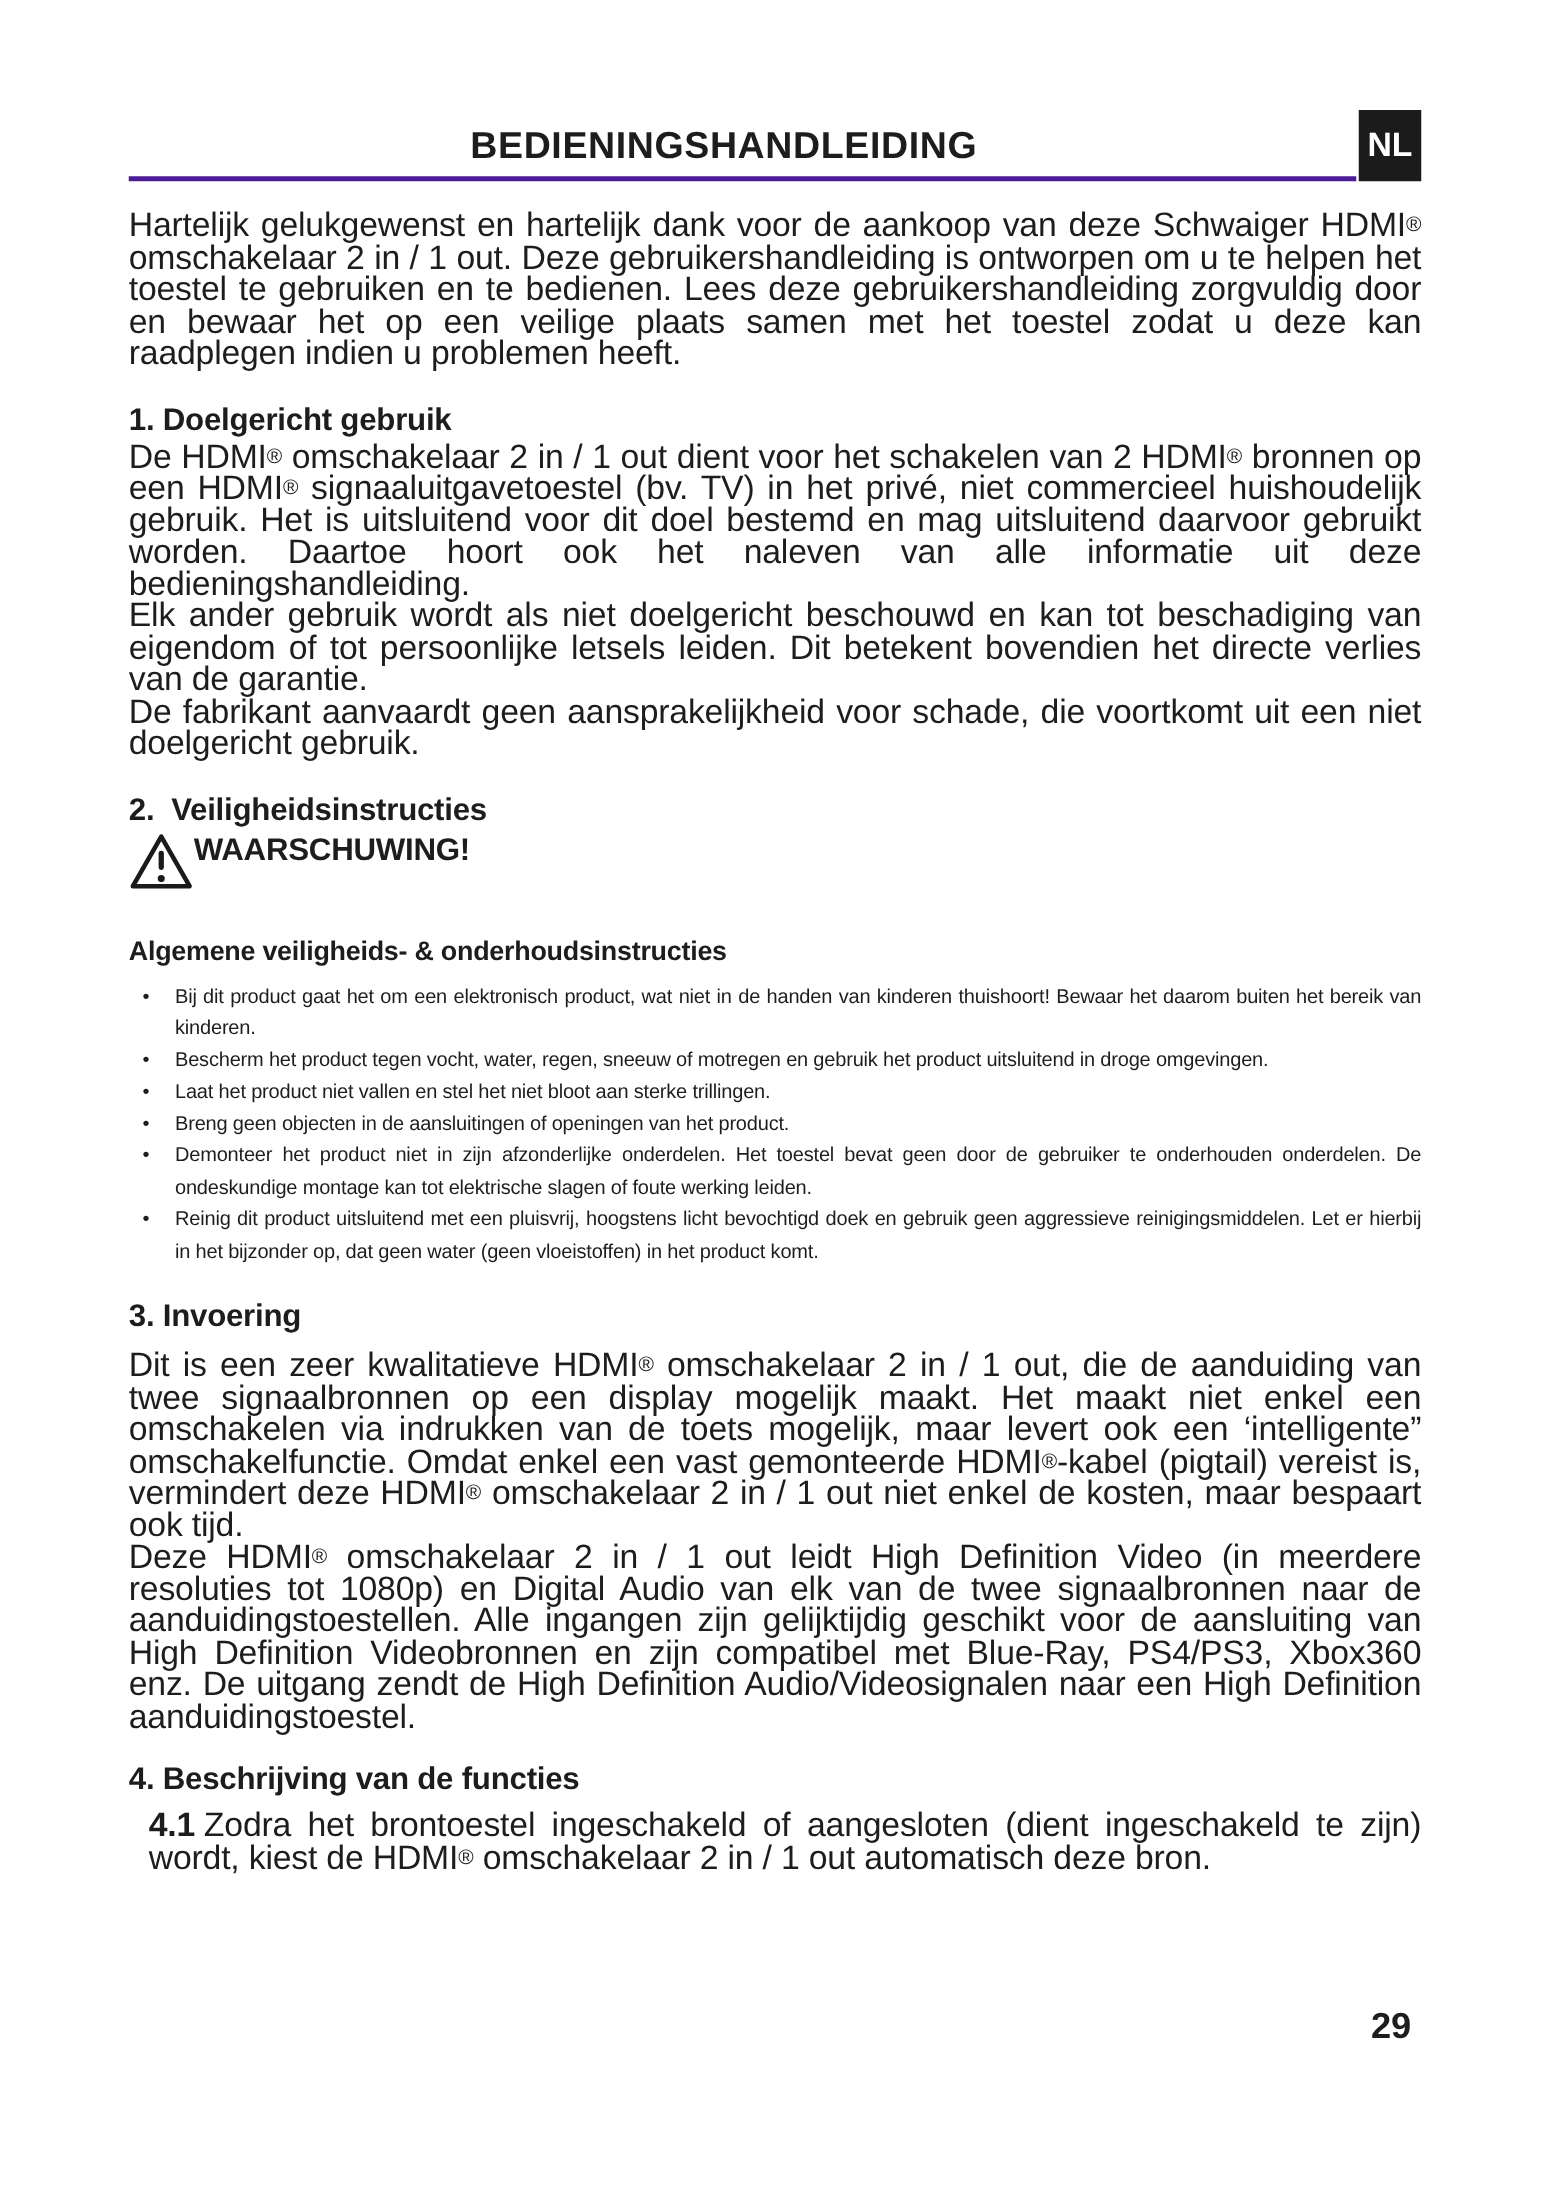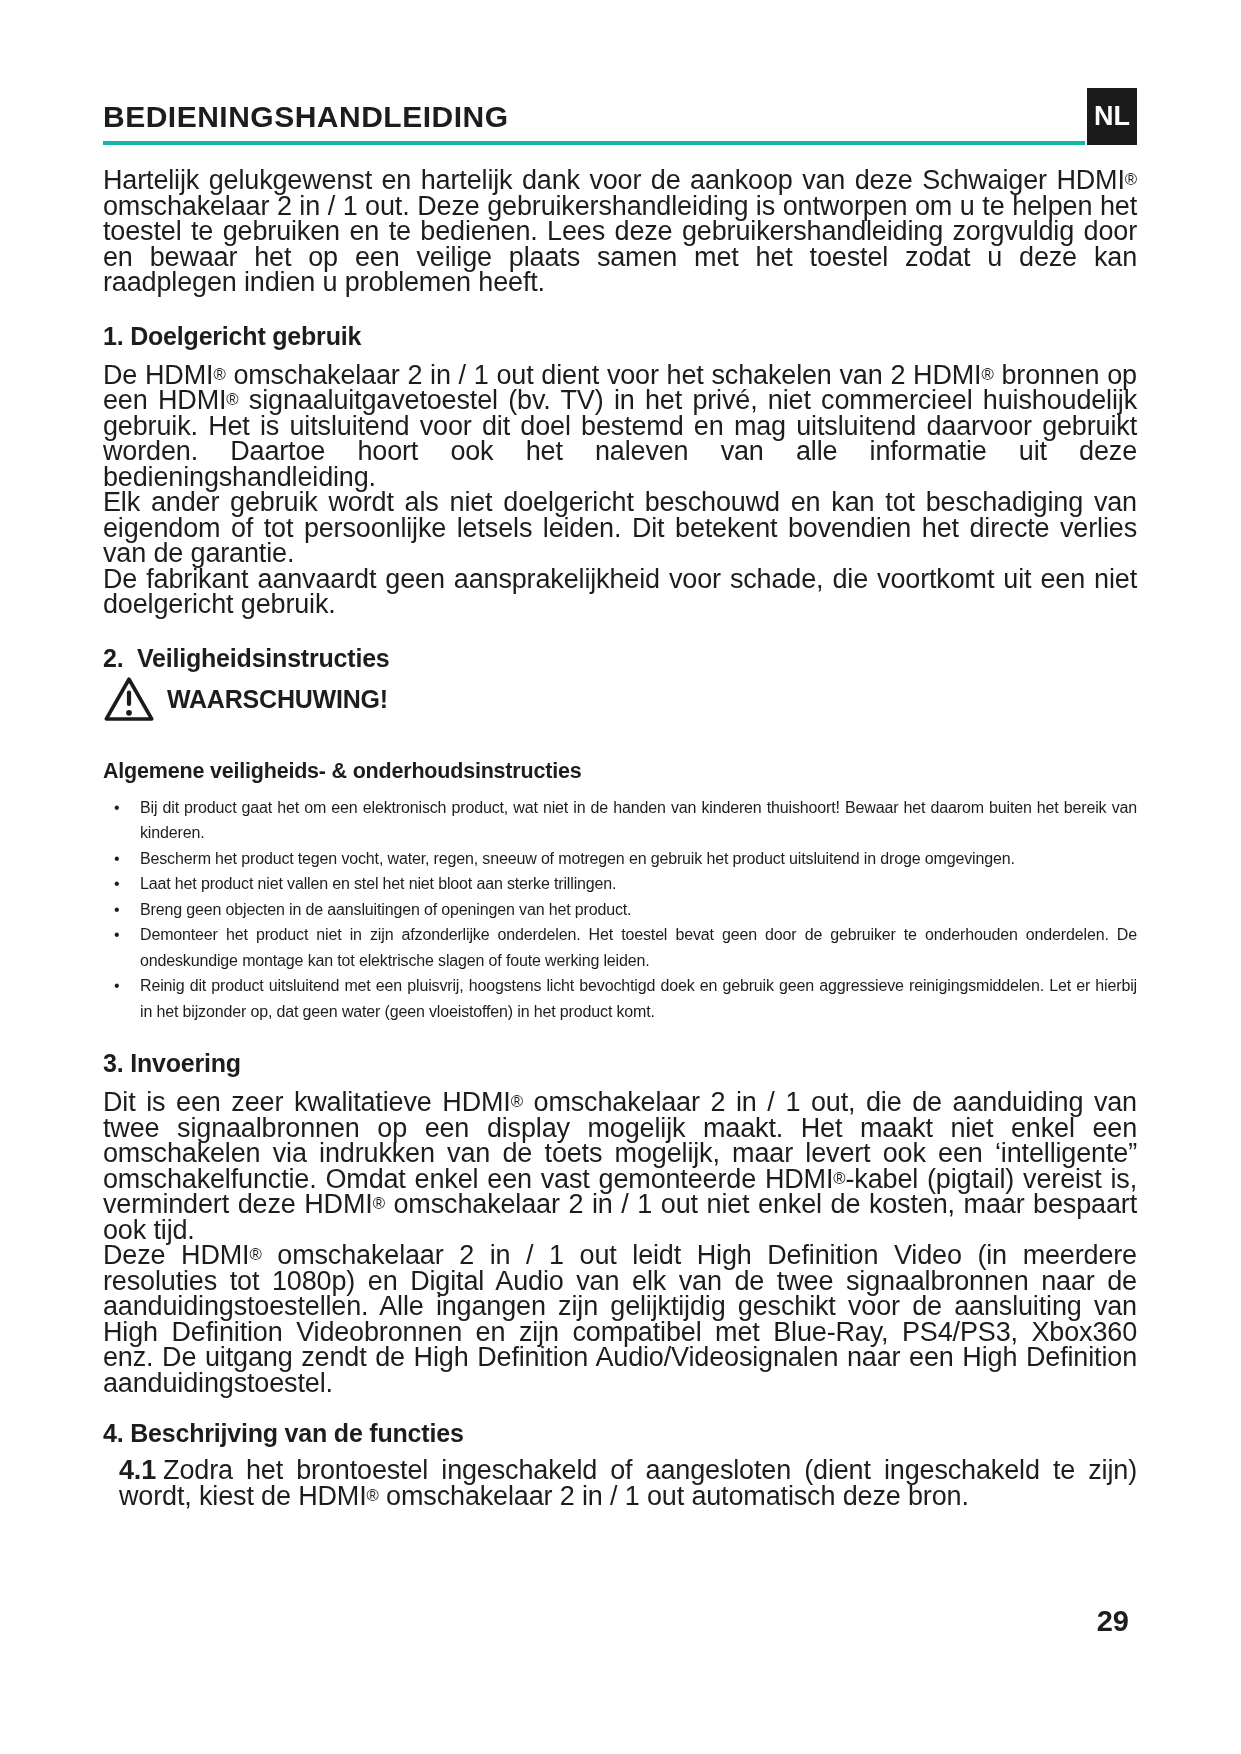--- a/index.html
+++ b/index.html
@@ -26,10 +26,10 @@
   }
   .header-left {
     flex: 1;
-    text-align: left;
+    text-align: center;
     padding-right: 30px;
     padding-bottom: 9px;
-    border-bottom: 4px solid #14b8a6;
+    border-bottom: 4px solid #4c1d95;
   }
   .doc-title {
     font-size: 30px;

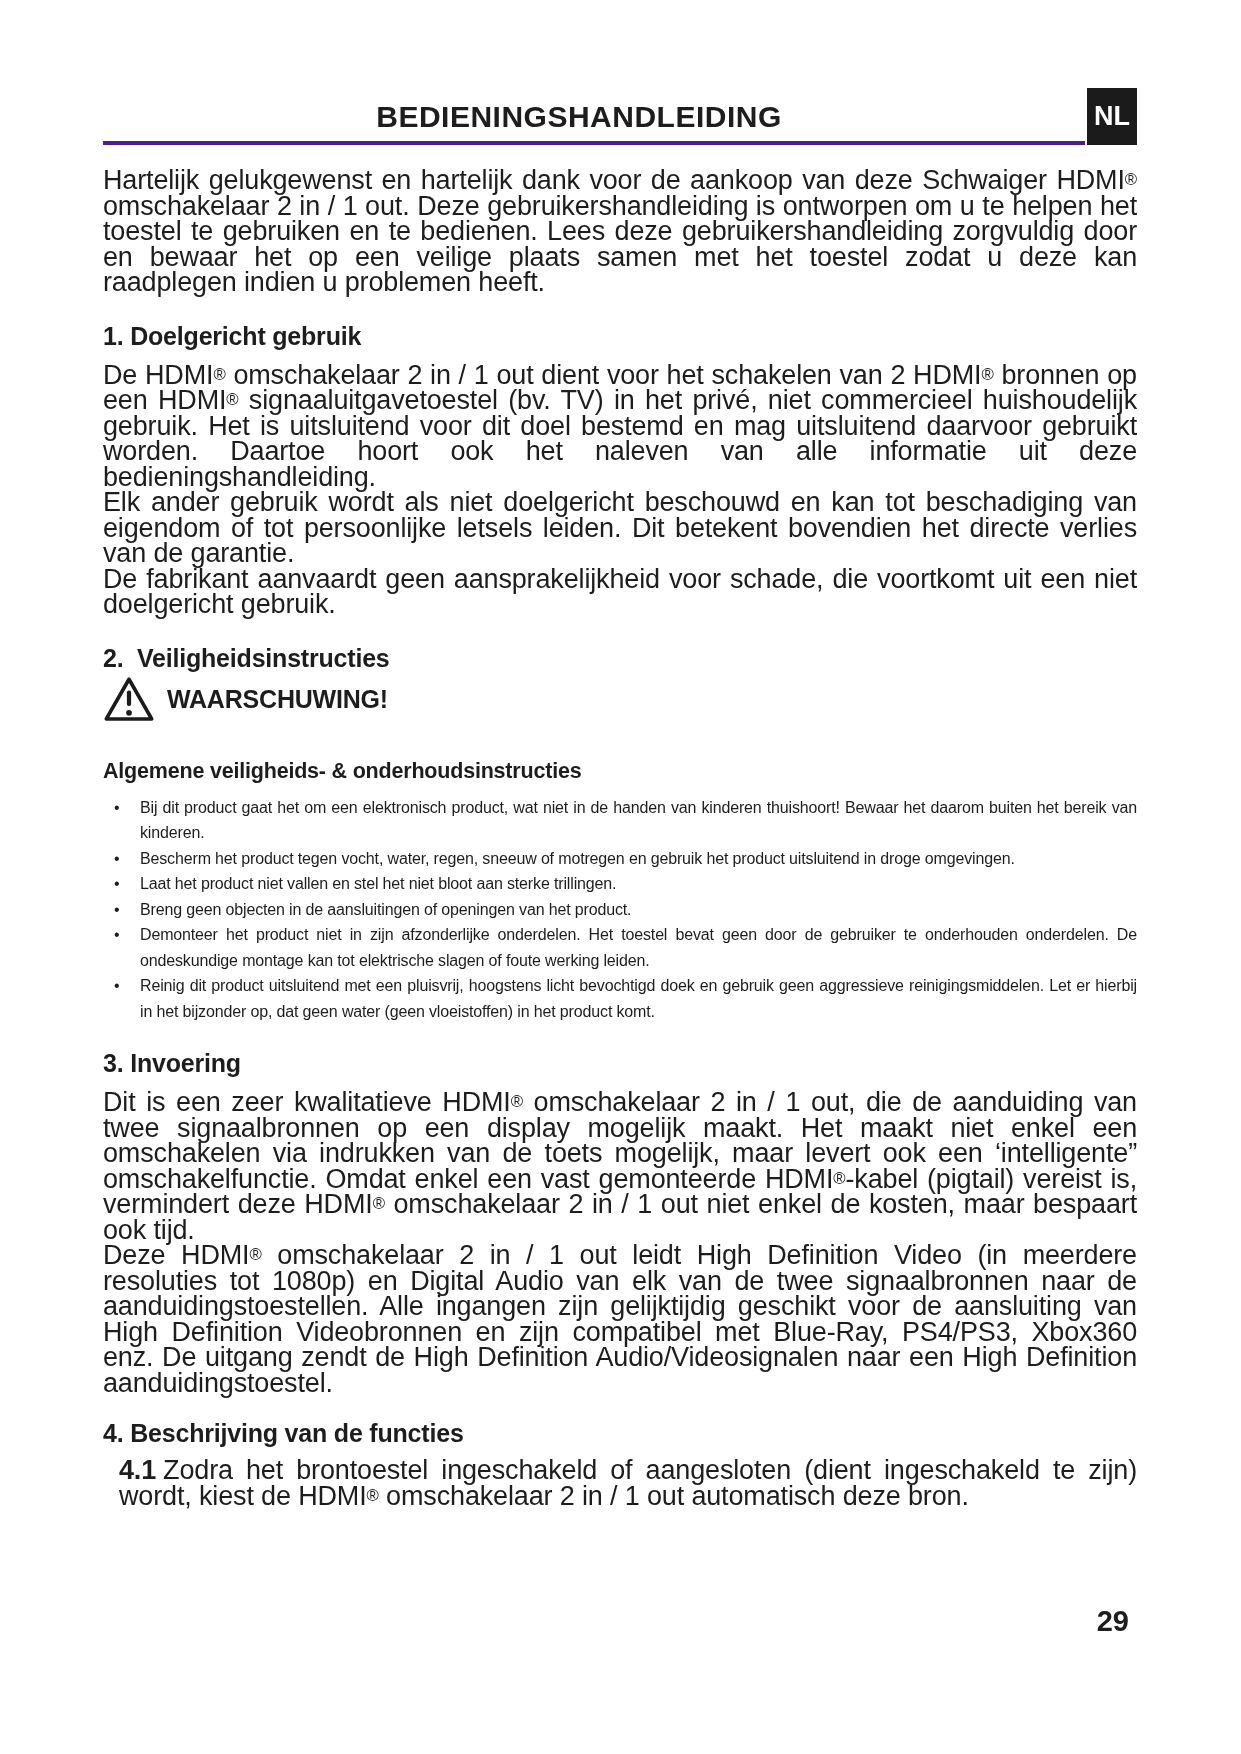--- a/index.html
+++ b/index.html
@@ -70,7 +70,7 @@
     letter-spacing: -0.2px;
   }
   .h1-m { margin-top: 27px; }
-  .s1-body { margin-top: 14px; }
+  .s1-body { margin-top: 4px; }
   .h2-m { margin-top: 27px; }
   .warning-row {
     display: flex;

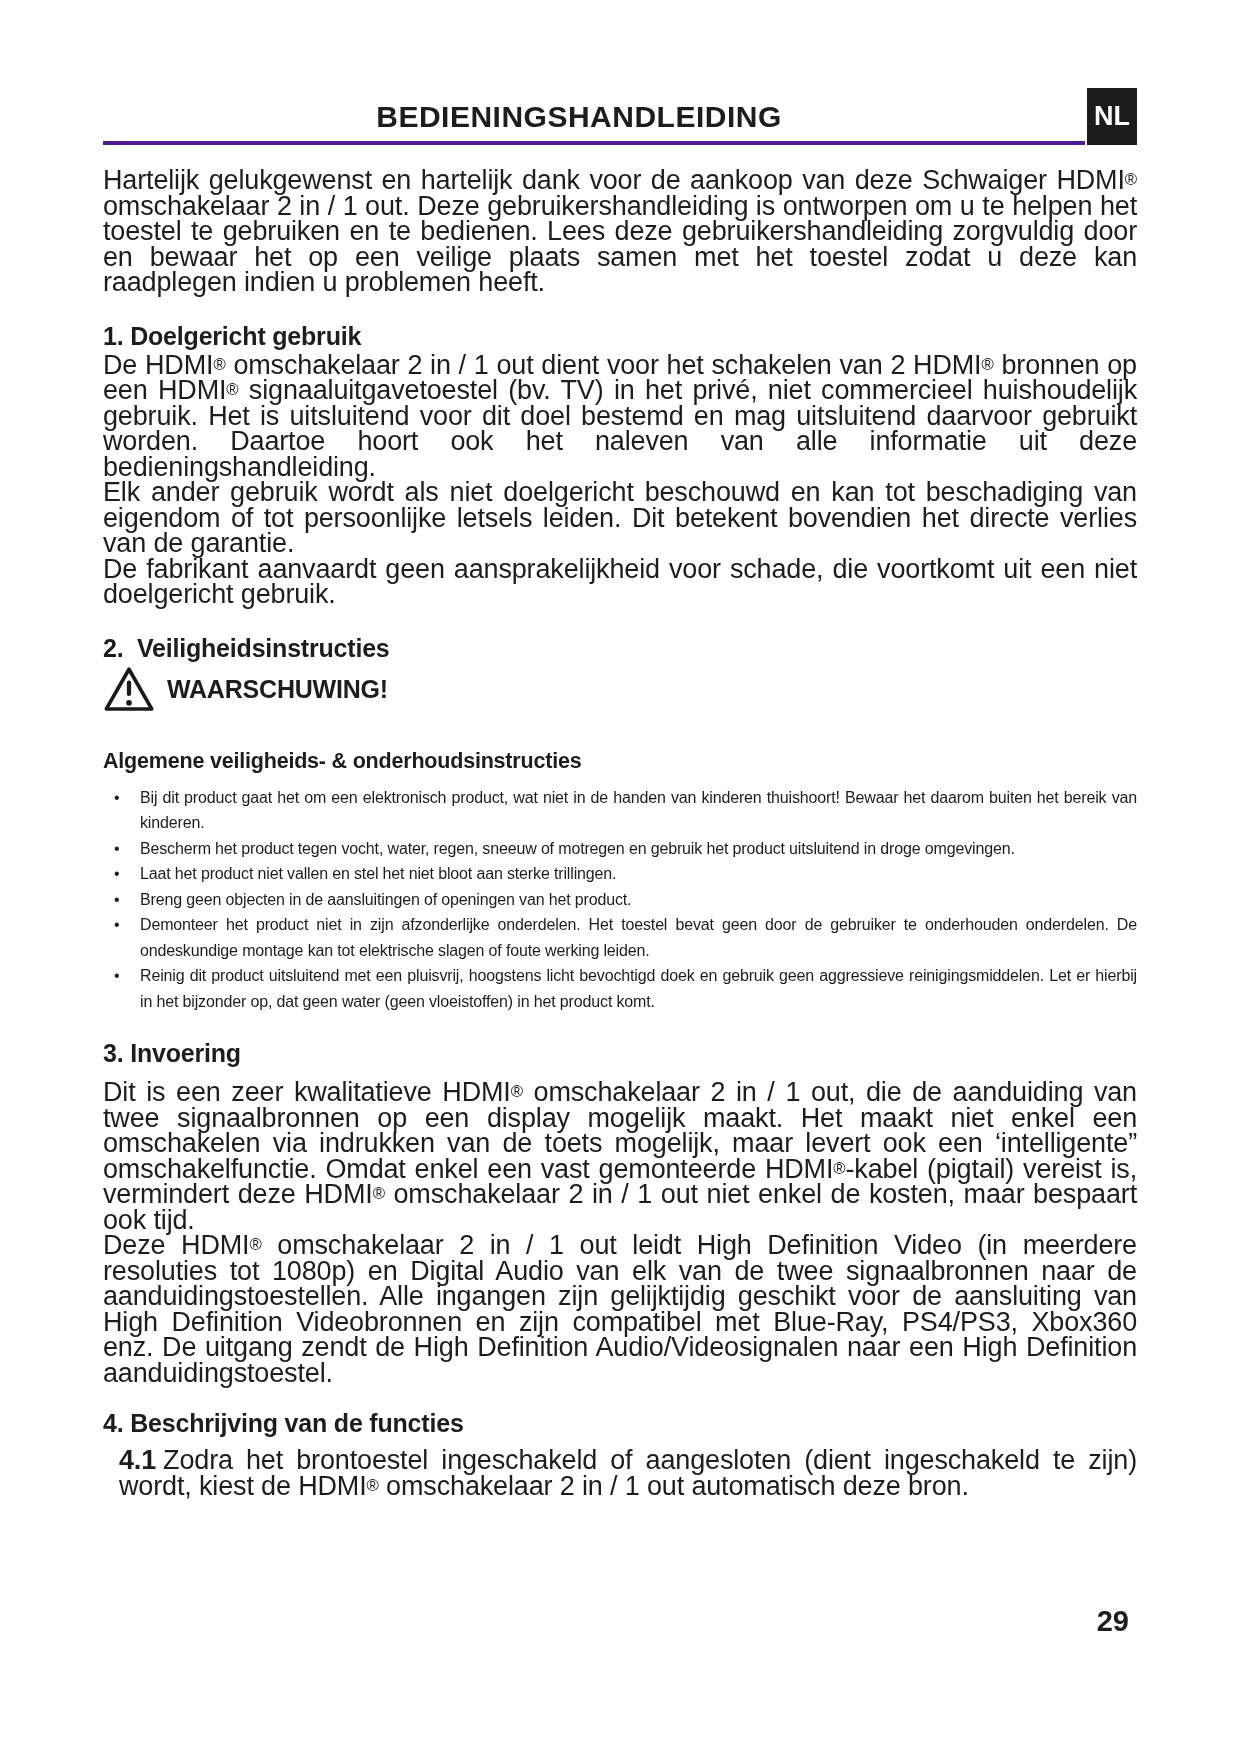--- a/index.html
+++ b/index.html
@@ -74,9 +74,8 @@
   .h2-m { margin-top: 27px; }
   .warning-row {
     display: flex;
-    align-items: center;
+    align-items: flex-start;
     margin-top: 5px;
-    gap: 12px;
   }
   .warning-label {
     font-size: 25px;

